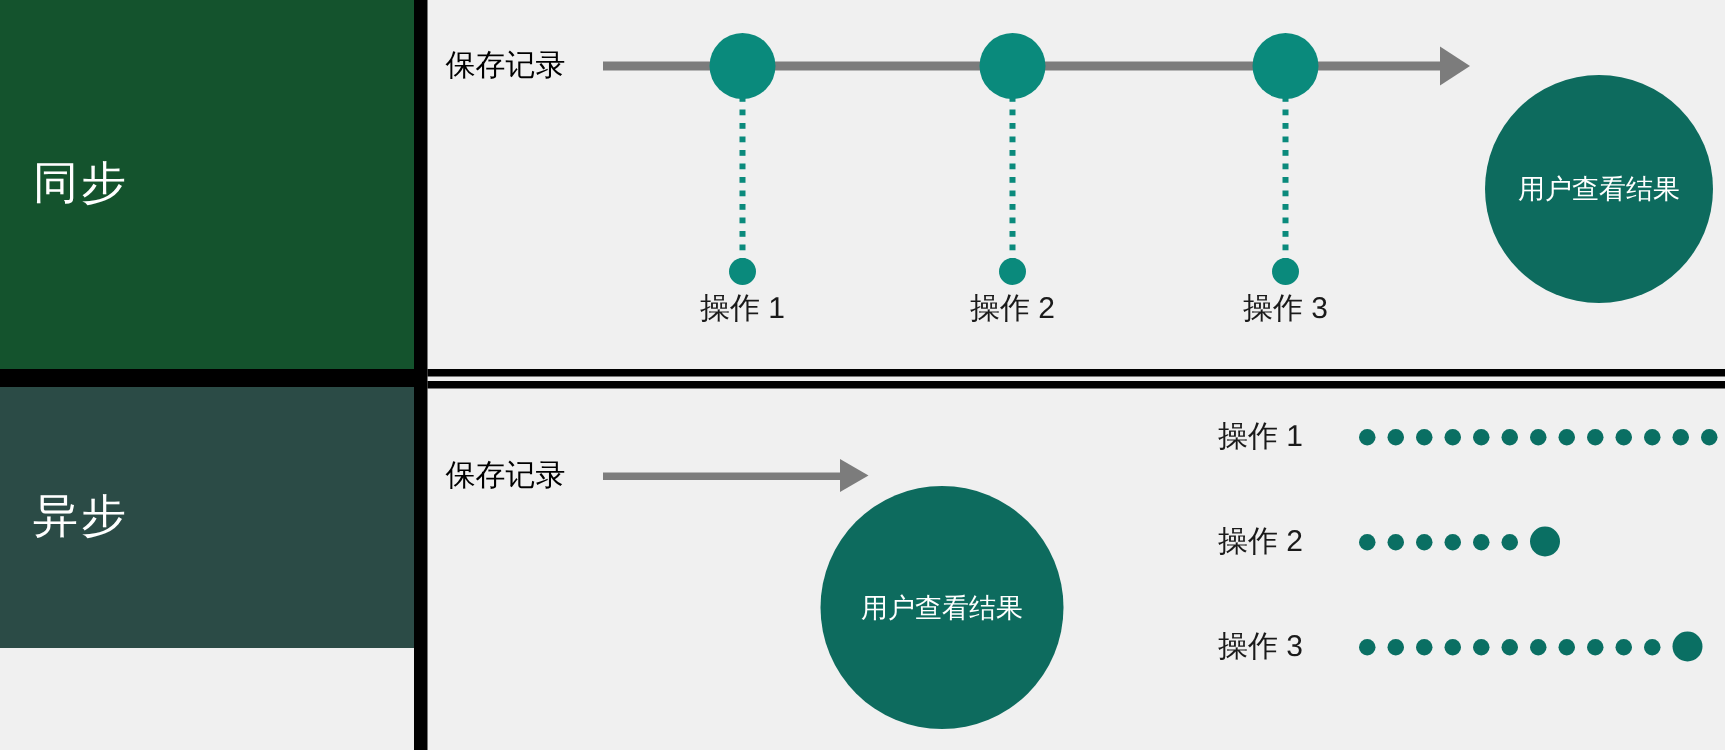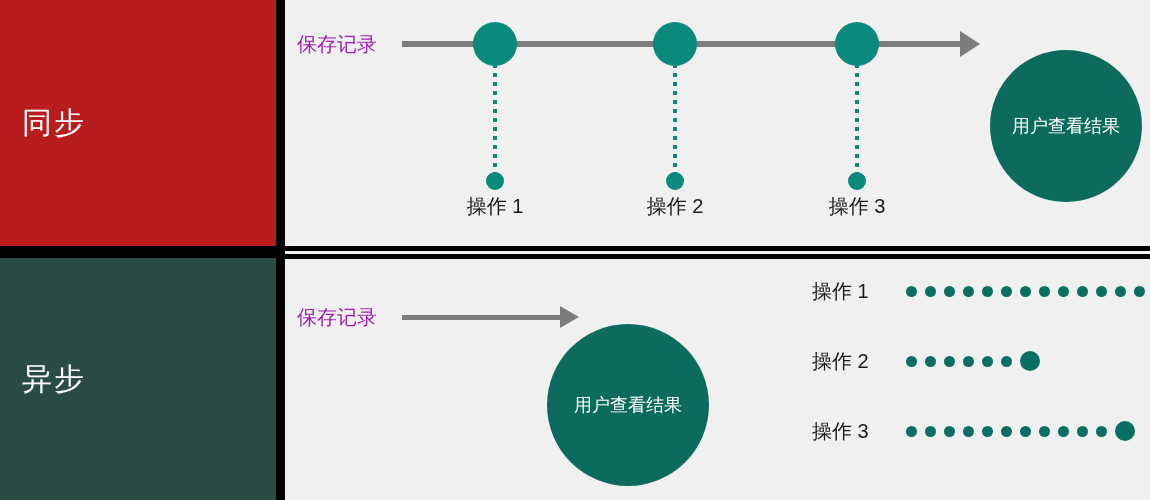--- a/index.html
+++ b/index.html
@@ -84,7 +84,7 @@
   .flow-label {
     position: absolute;
     font-size: 20px;
-    color: #a21caf;
+    color: #000000;
     white-space: nowrap;
     line-height: 1;
   }

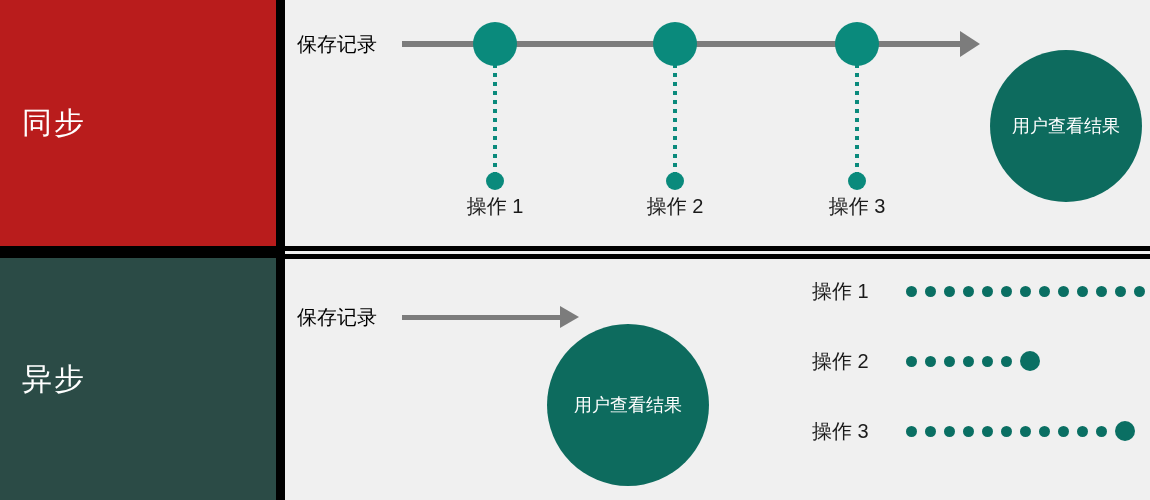--- a/index.html
+++ b/index.html
@@ -31,7 +31,7 @@
   #panel-sync {
     top: 0;
     height: 246px;
-    background: #b91c1c;
+    background: #14532d;
   }
   #panel-async {
     top: 258px;

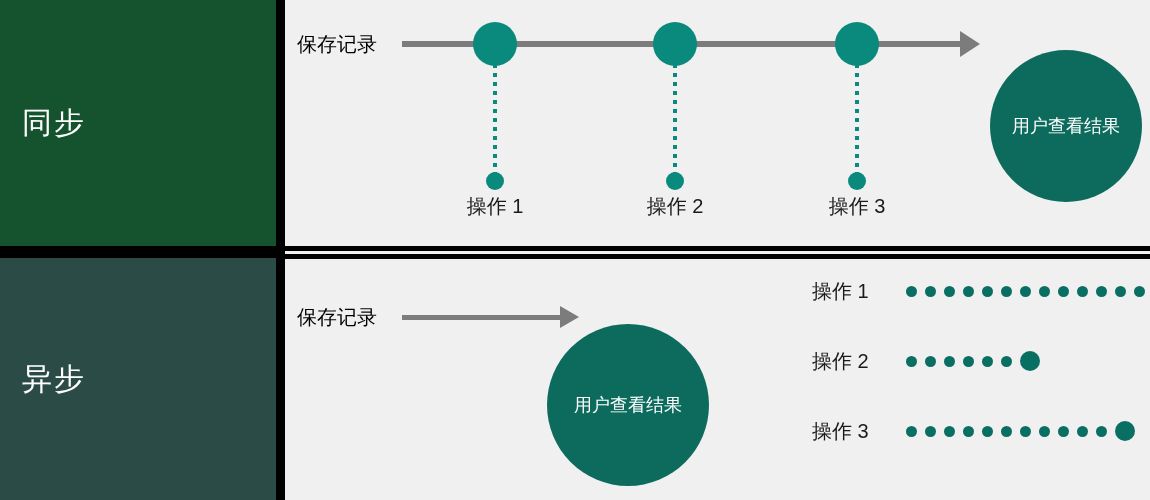--- a/index.html
+++ b/index.html
@@ -35,7 +35,7 @@
   }
   #panel-async {
     top: 258px;
-    height: 242px;
+    height: 174px;
     background: #2b4b46;
   }
   .side-panel-label {

